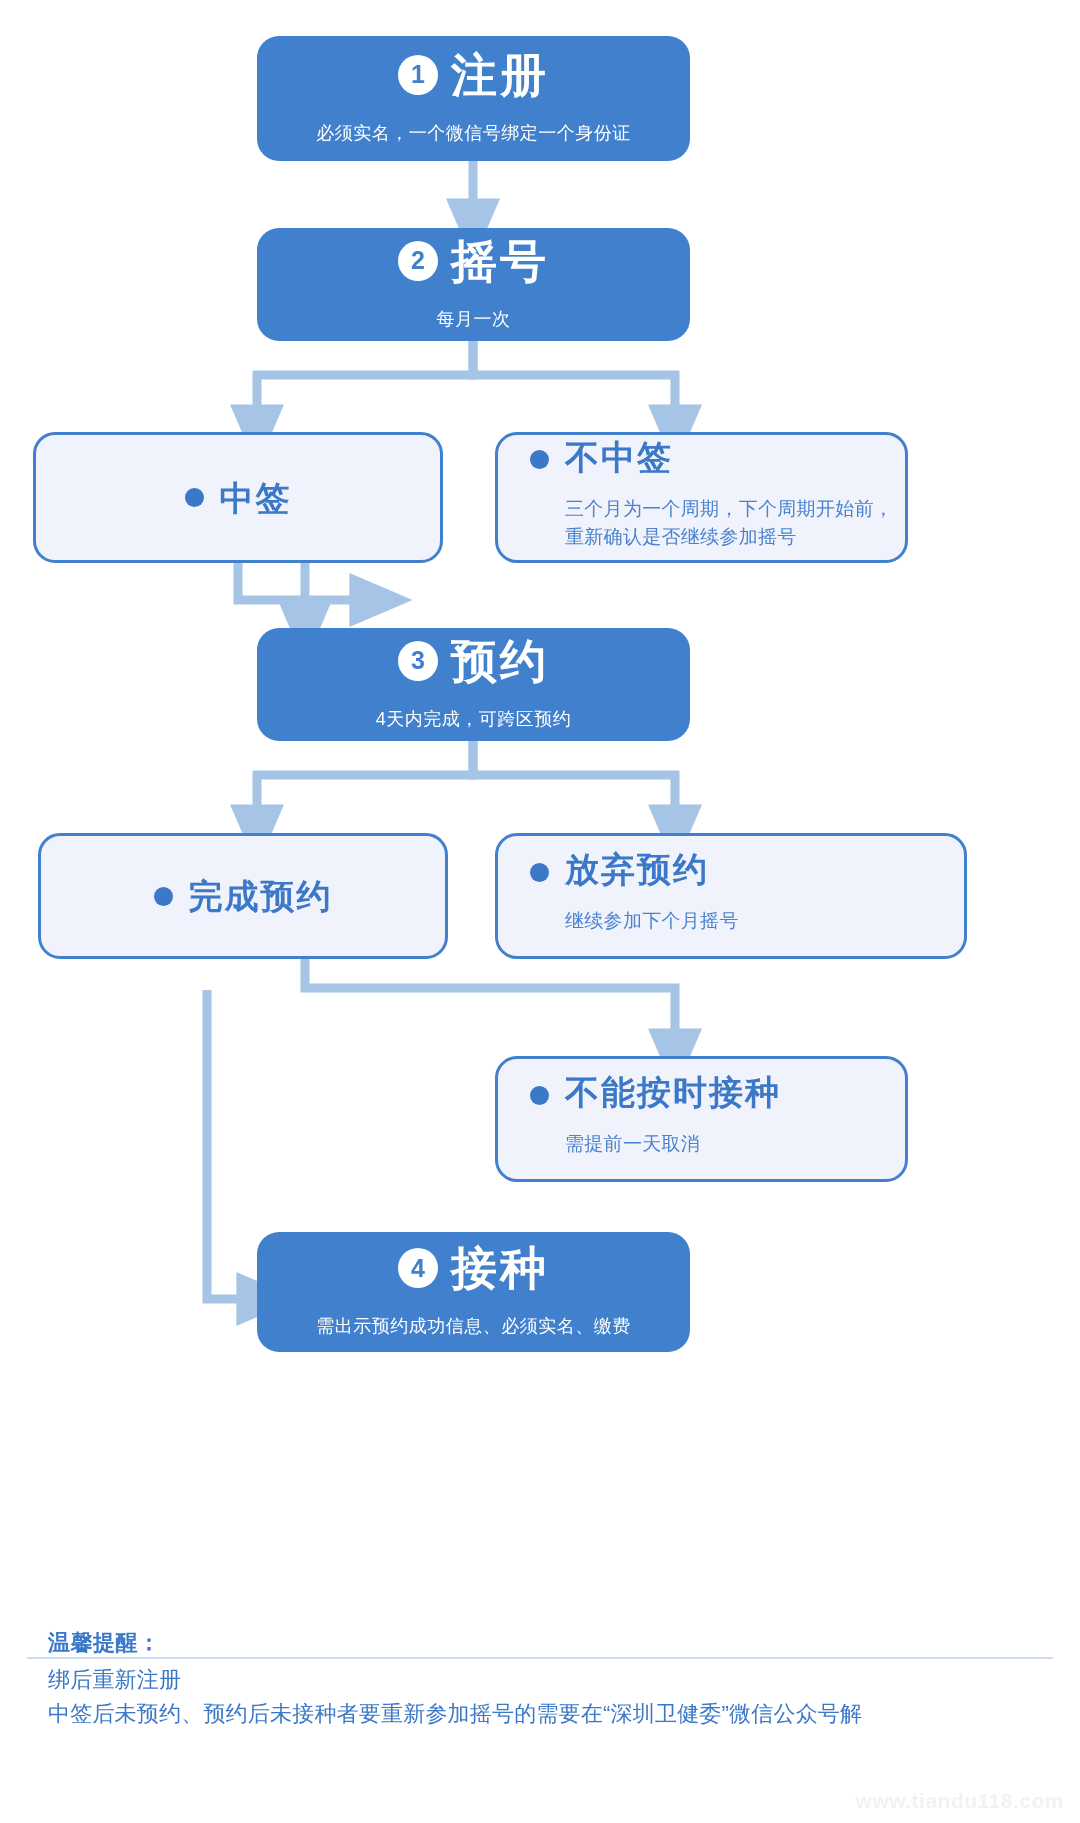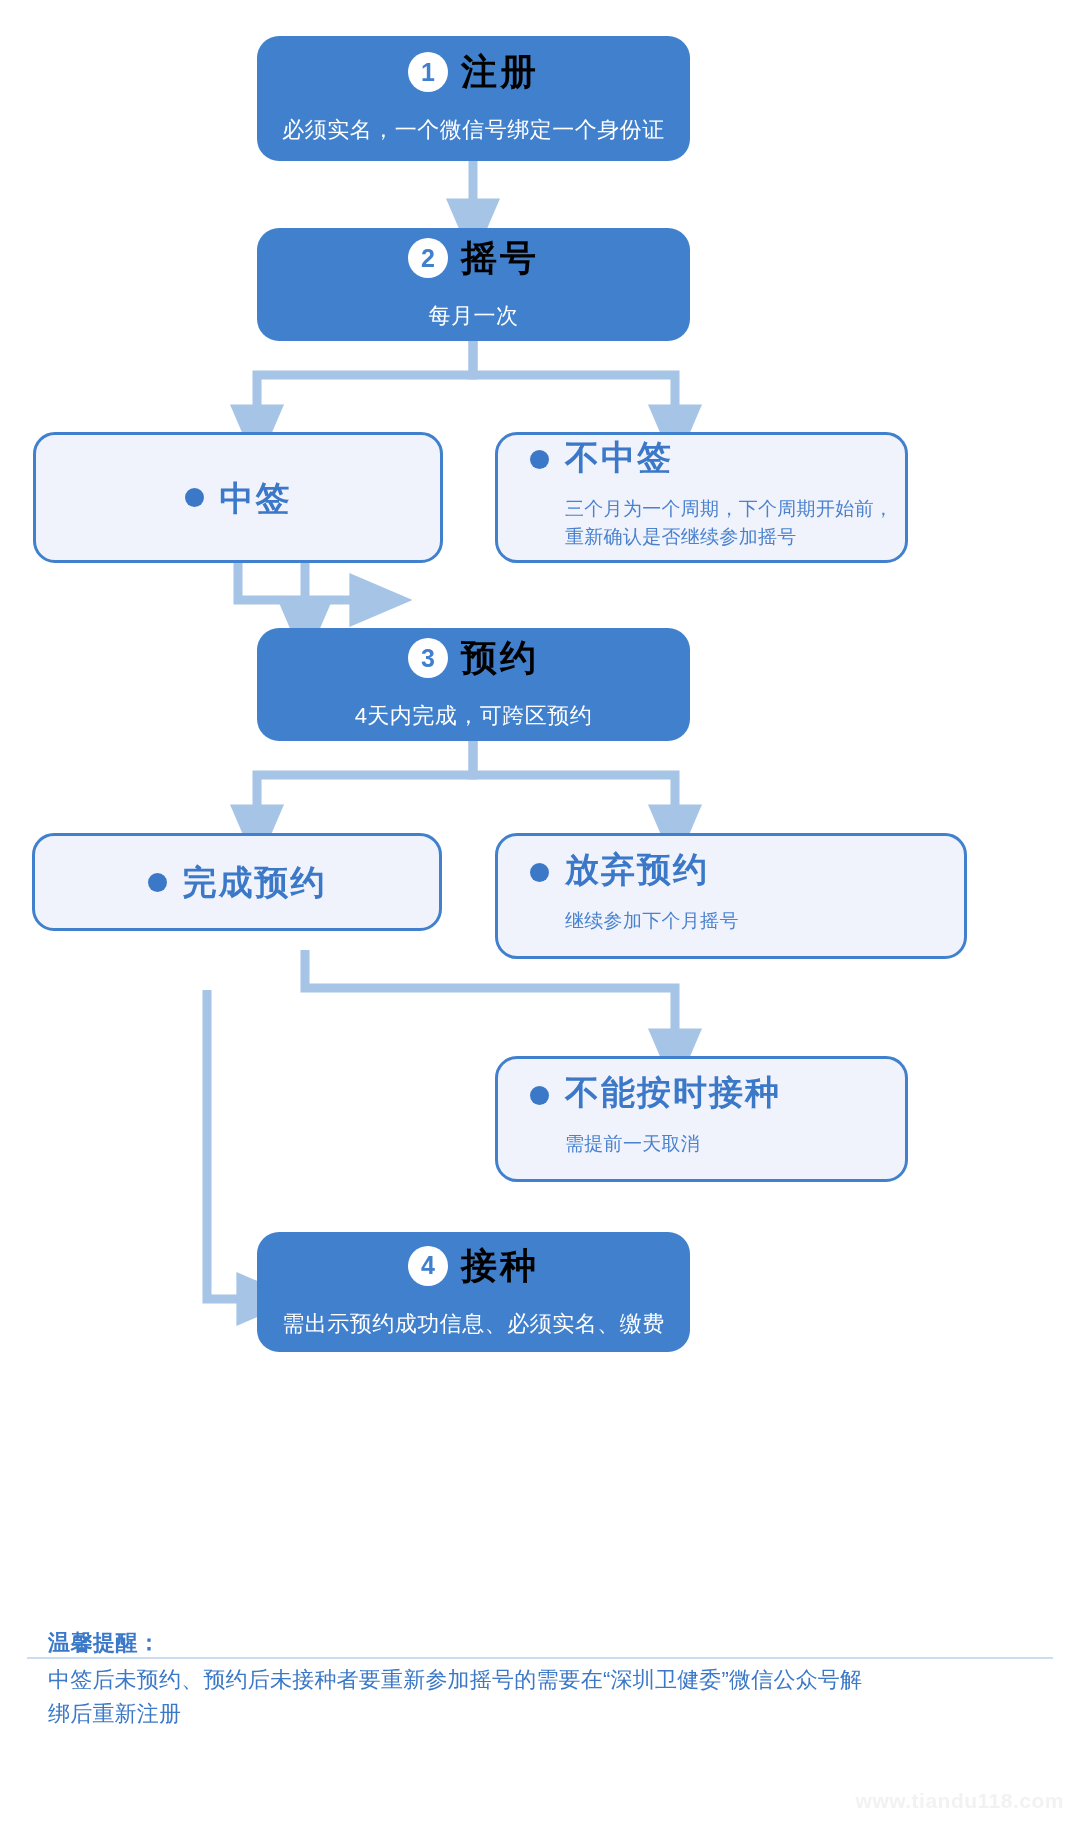--- a/index.html
+++ b/index.html
@@ -45,8 +45,8 @@
     flex:0 0 auto;
   }
   .title{
-    font-size:36px;font-weight:bold;letter-spacing:3px;
-    color:#000000;line-height:1;
+    font-size:46px;font-weight:bold;letter-spacing:3px;
+    color:#ffffff;line-height:1;
   }
   .sub{
     margin-top:23px;

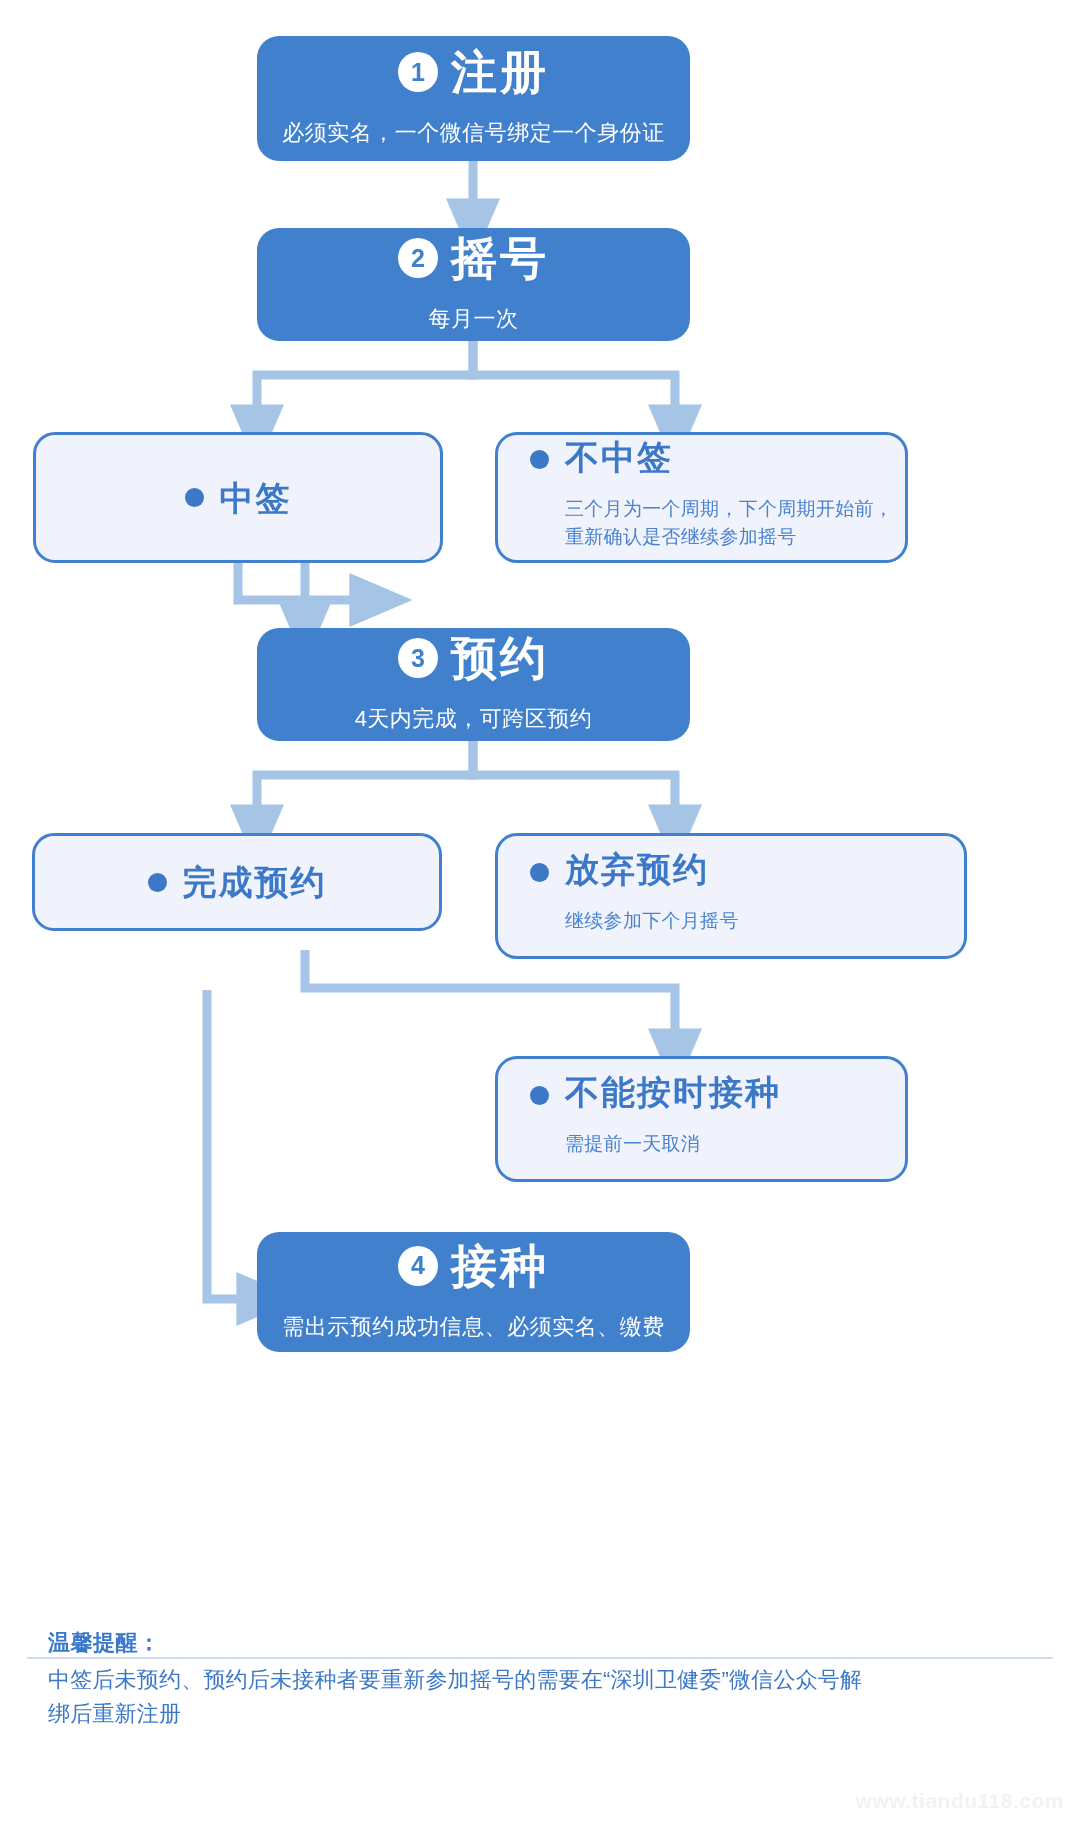--- a/index.html
+++ b/index.html
@@ -50,7 +50,7 @@
   }
   .sub{
     margin-top:23px;
-    font-size:22px;color:#ffffff;line-height:1.35;
+    font-size:18px;color:#ffffff;line-height:1.35;
     letter-spacing:.5px;text-align:center;
   }
 

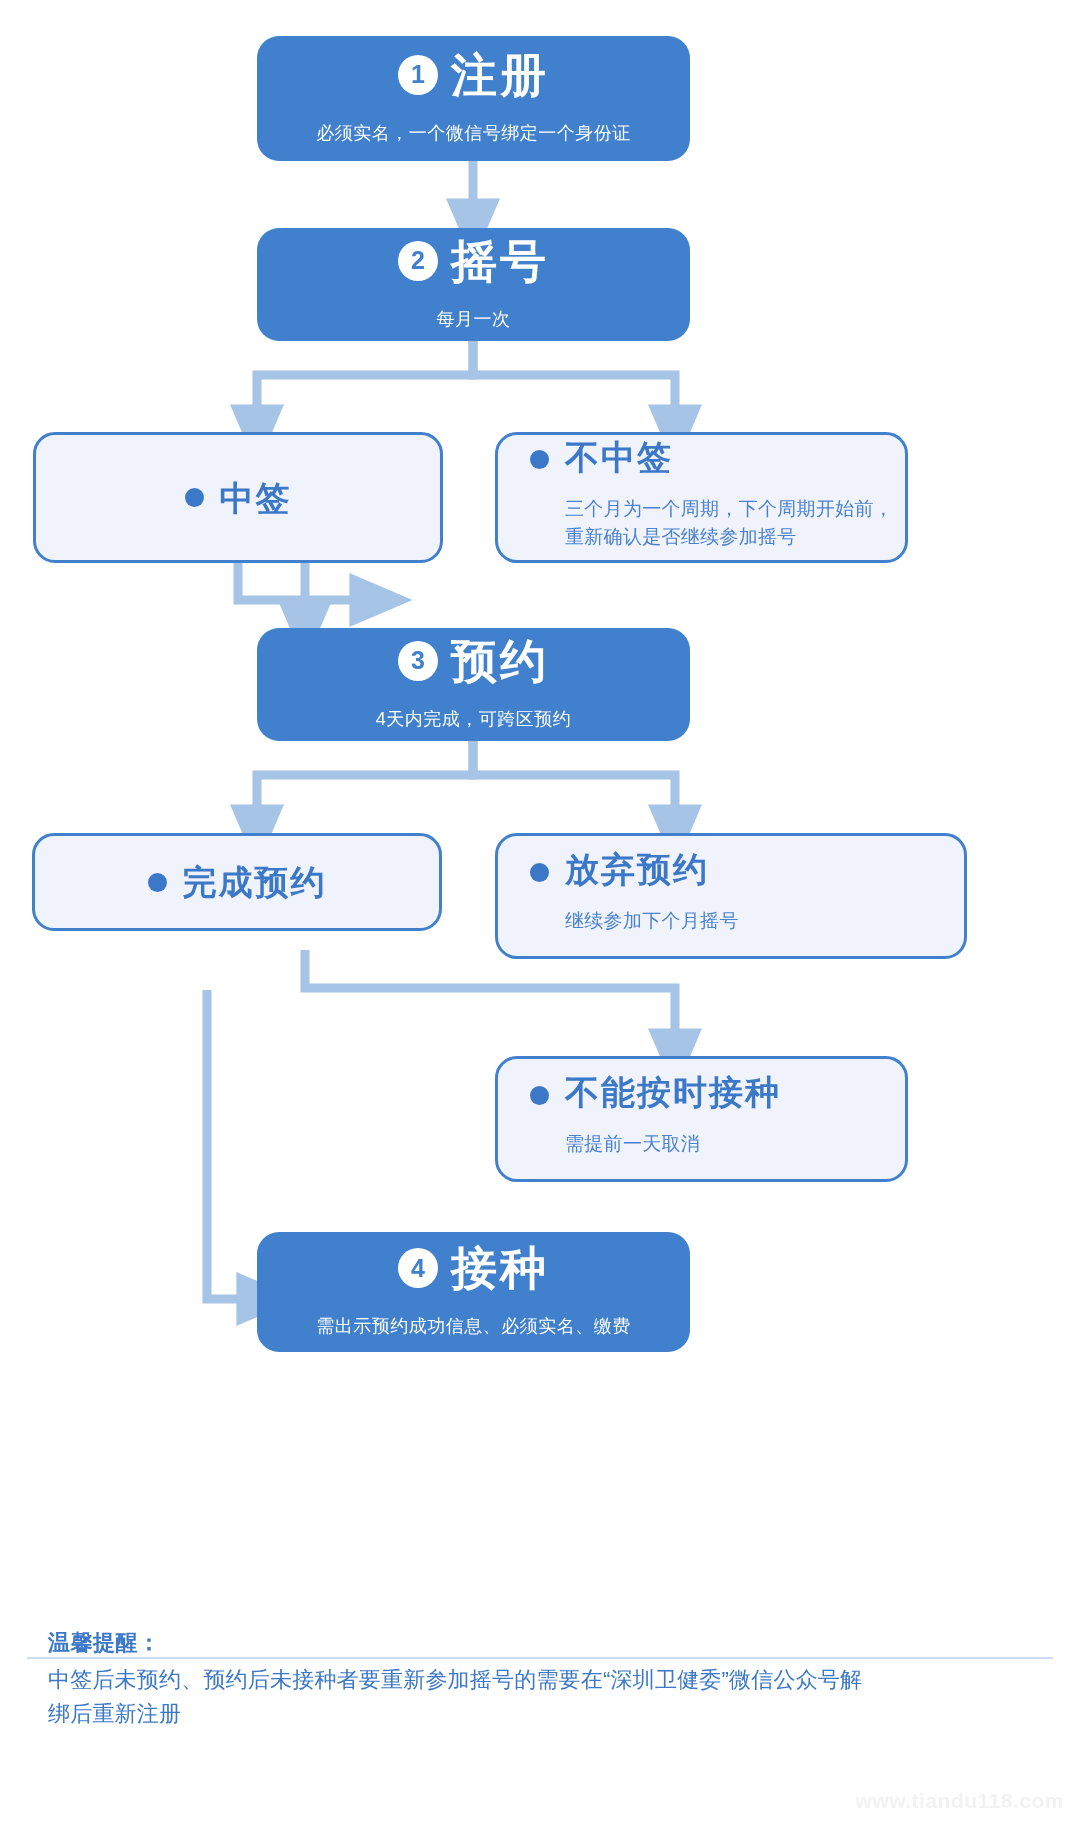--- a/index.html
+++ b/index.html
@@ -174,7 +174,7 @@
     <div class="sub">4天内完成，可跨区预约</div>
   </div>
 
-  <div class="node branch" style="left:32px;top:833px;width:410px;height:98px;">
+  <div class="node branch" style="left:38px;top:833px;width:410px;height:126px;">
     <div class="branch-inner center">
       <div class="brow">
         <span class="dot"></span>

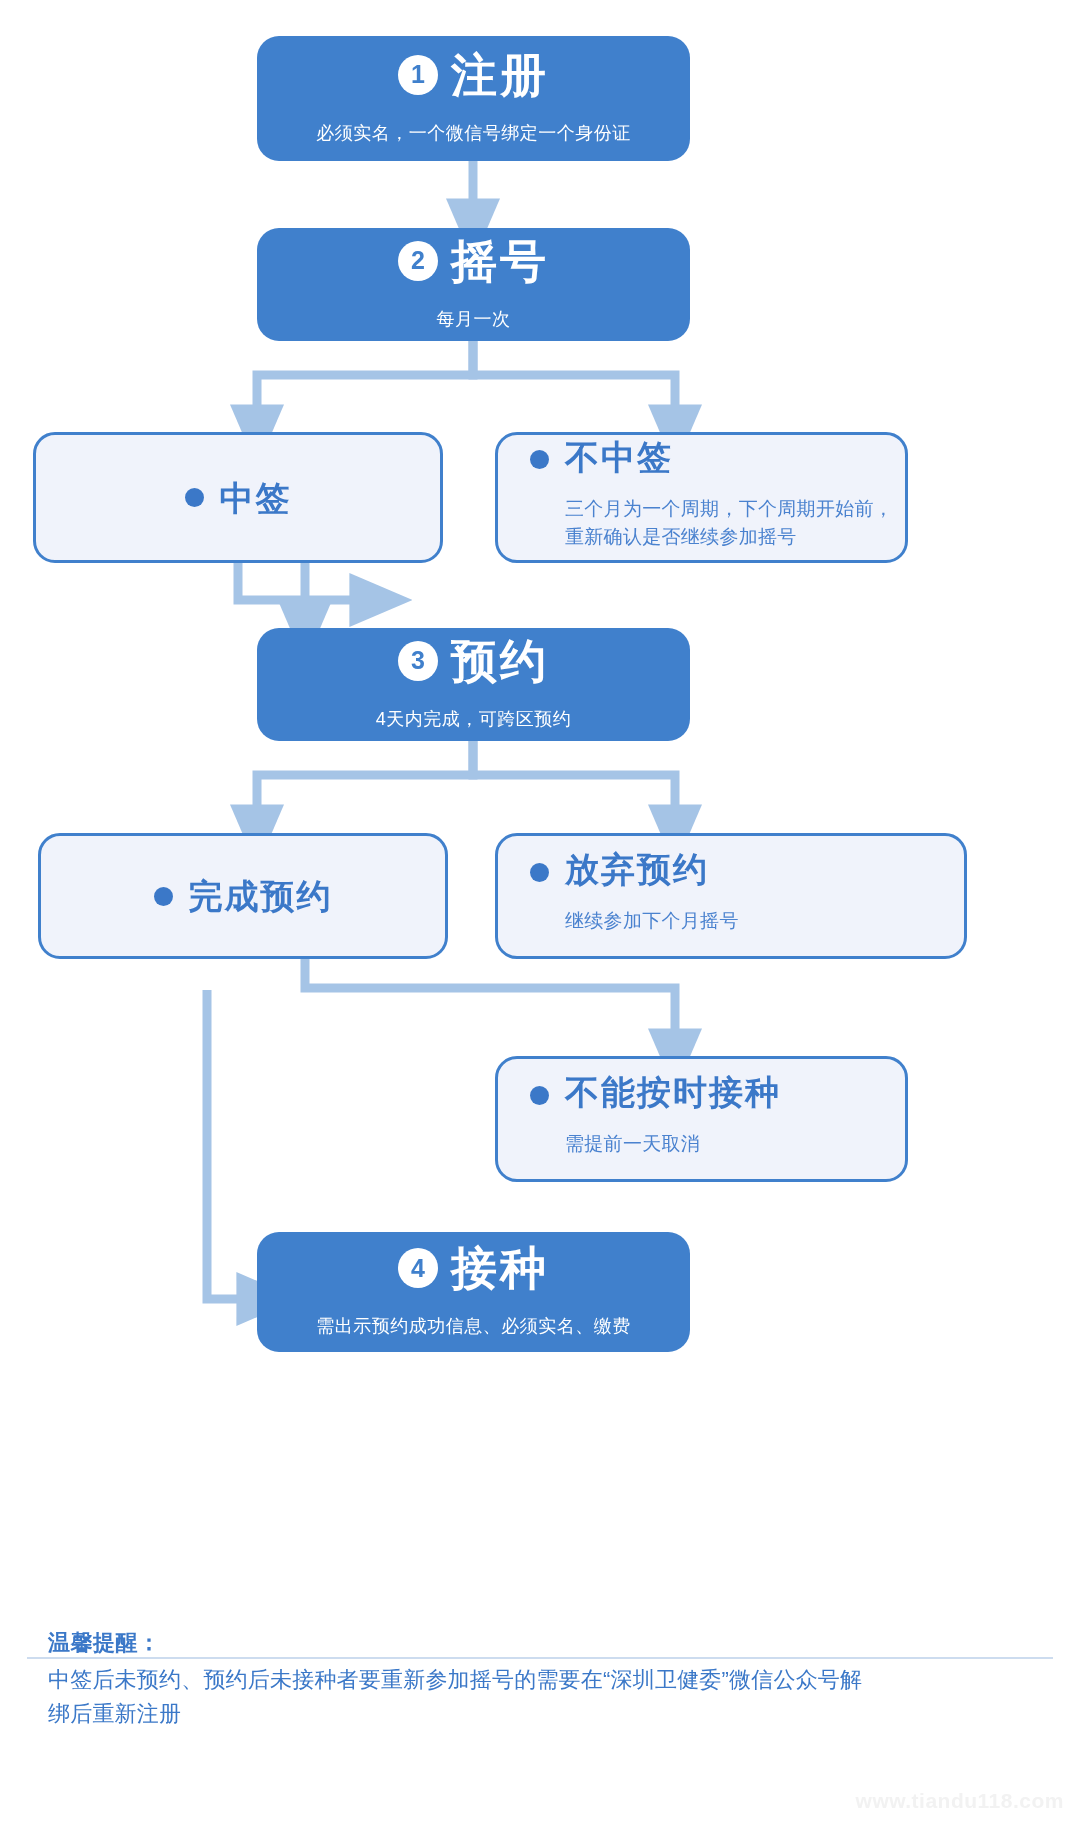--- a/index.html
+++ b/index.html
@@ -215,8 +215,8 @@
 
   <div id="footer">
     <div class="f-title">温馨提醒：</div>
+    <div class="f-body">绑后重新注册</div>
     <div class="f-body">中签后未预约、预约后未接种者要重新参加摇号的需要在“深圳卫健委”微信公众号解</div>
-    <div class="f-body">绑后重新注册</div>
   </div>
 
   <div id="watermark">www.tiandu118.com</div>

